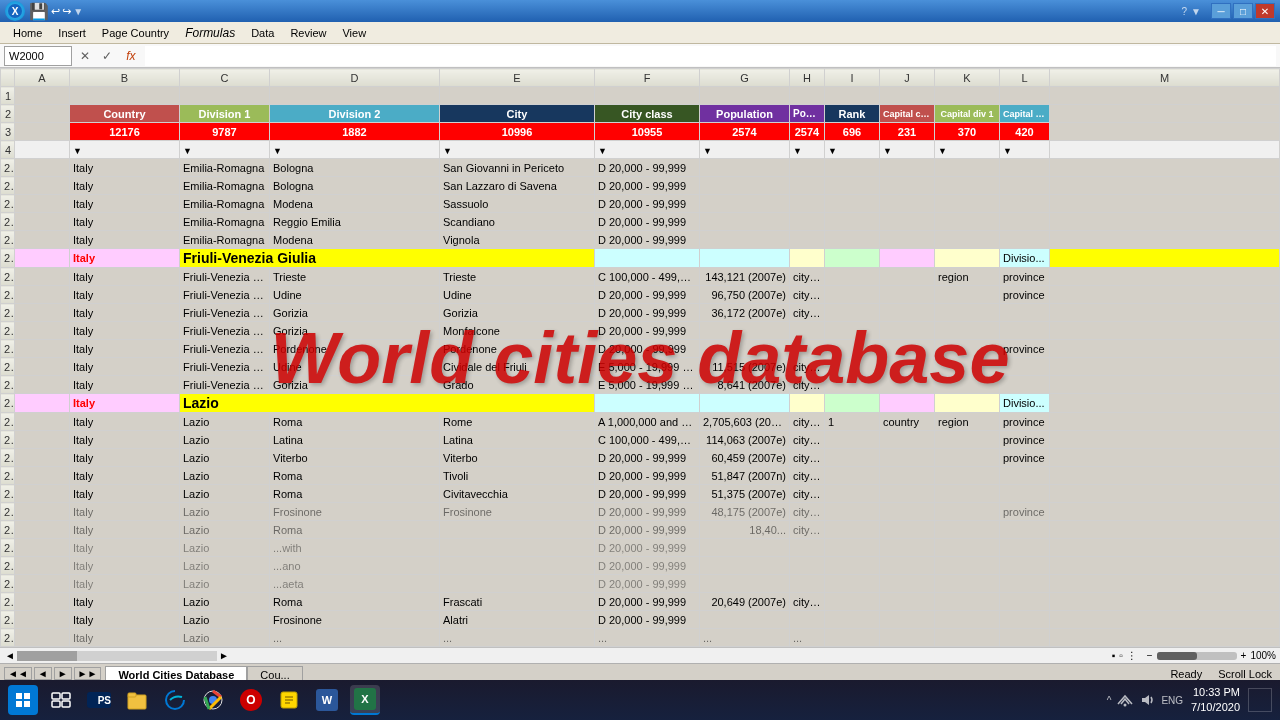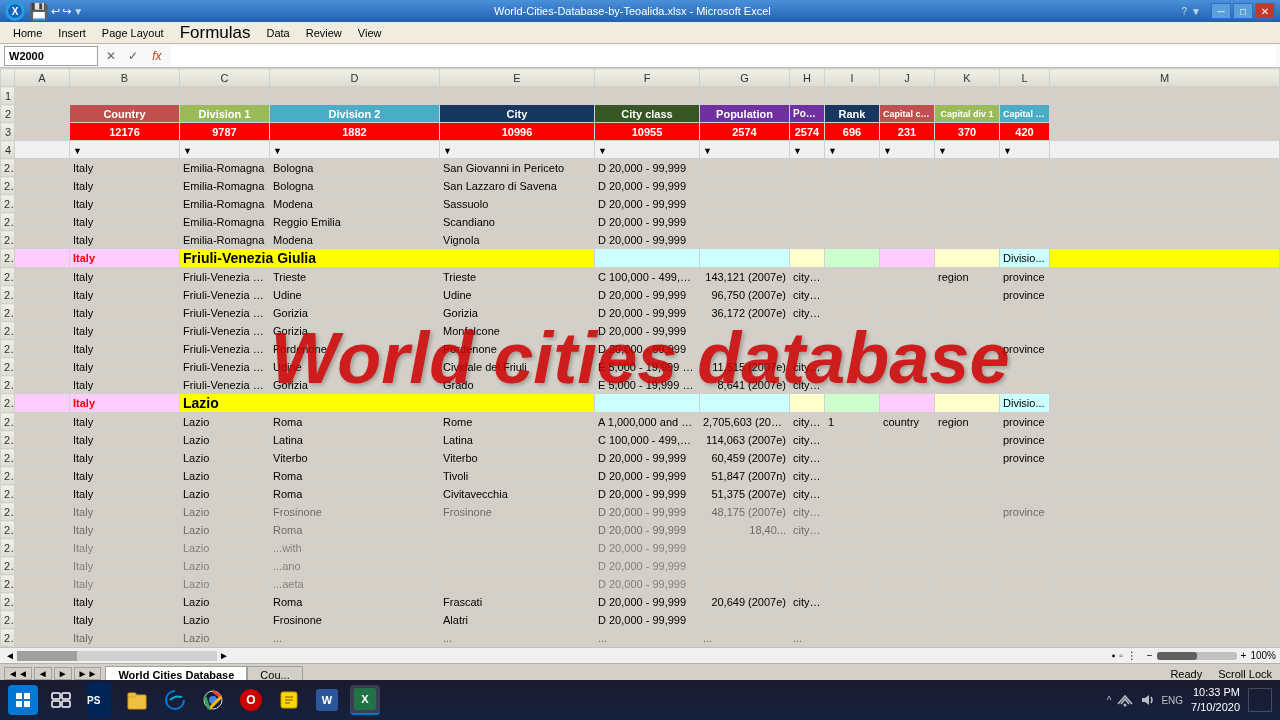--- a/index.html
+++ b/index.html
@@ -194,7 +194,6 @@
       <span style="font-size:10px;color:rgba(255,255,255,0.7);">▼</span>
     </div>
   </div>
-  <div class="title-bar-title">World-Cities-Database-by-Teoalida.xlsx - Microsoft Excel</div>
   <div class="title-bar-controls">
     <div style="display:flex;align-items:center;gap:4px;margin-right:8px;">
       <span style="color:rgba(255,255,255,0.7);font-size:10px;">?</span>

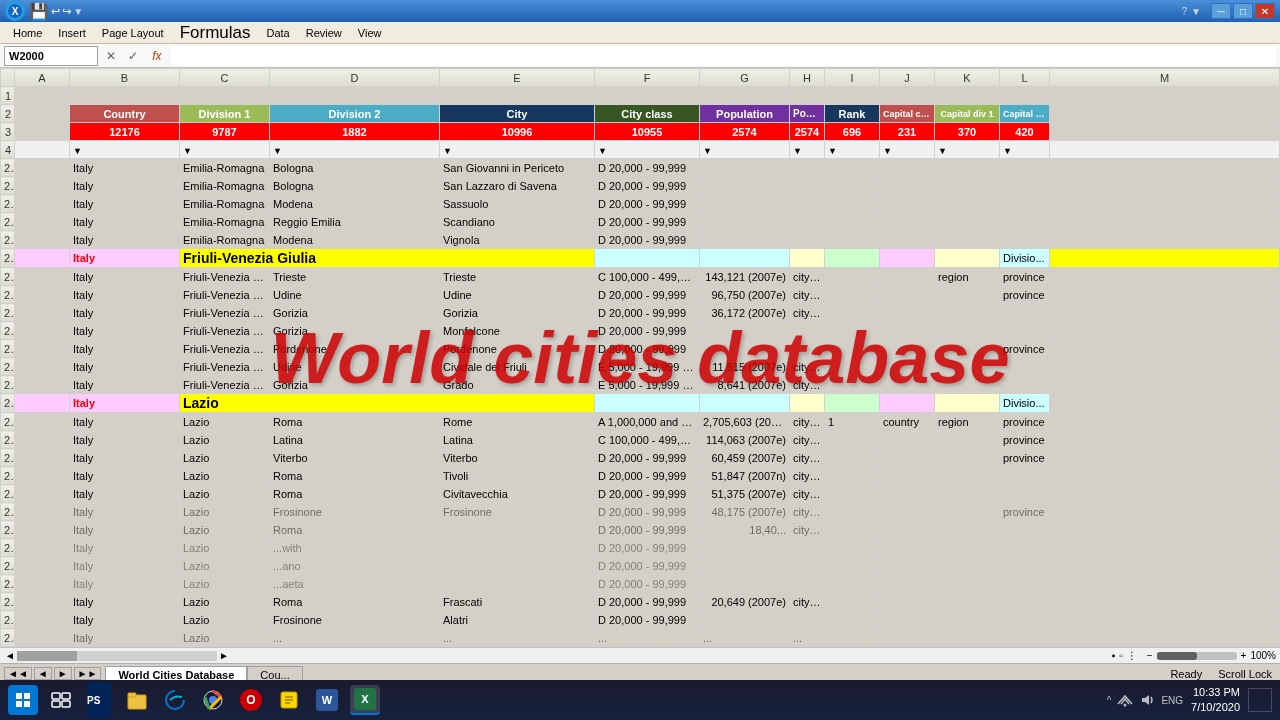--- a/index.html
+++ b/index.html
@@ -208,7 +208,7 @@
 <div style="background:#f0ece0; border-bottom:1px solid #c0b8a0; height:22px; display:flex; align-items:center; padding:0 5px;">
   <span style="padding:2px 8px;cursor:pointer;font-size:11px;">Home</span>
   <span style="padding:2px 8px;cursor:pointer;font-size:11px;">Insert</span>
-  <span style="padding:2px 8px;cursor:pointer;font-size:11px;">Page Layout</span>
+  <span style="padding:2px 8px;cursor:pointer;font-size:11px;">Page Country</span>
   <span style="padding:2px 8px;cursor:pointer;font-size:17px;">Formulas</span>
   <span style="padding:2px 8px;cursor:pointer;font-size:11px;">Data</span>
   <span style="padding:2px 8px;cursor:pointer;font-size:11px;">Review</span>

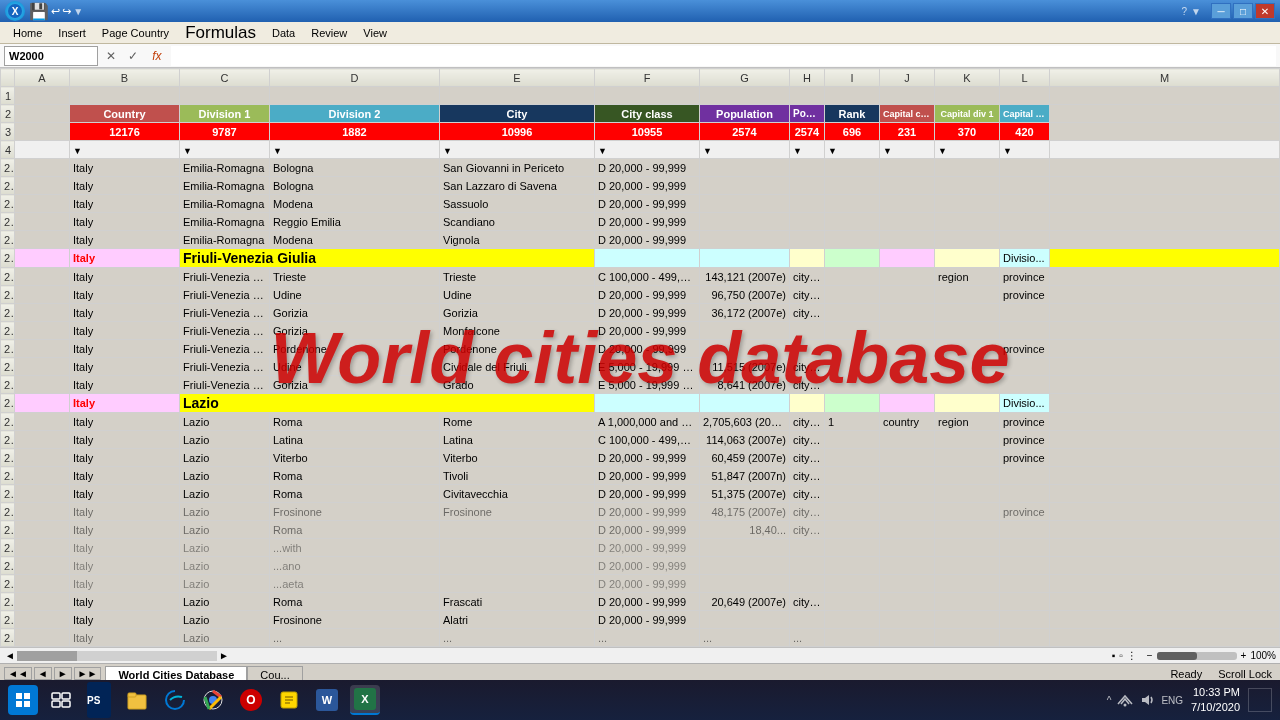--- a/index.html
+++ b/index.html
@@ -209,7 +209,7 @@
   <span style="padding:2px 8px;cursor:pointer;font-size:11px;">Home</span>
   <span style="padding:2px 8px;cursor:pointer;font-size:11px;">Insert</span>
   <span style="padding:2px 8px;cursor:pointer;font-size:11px;">Page Country</span>
-  <span style="padding:2px 8px;cursor:pointer;font-size:17px;">Formulas</span>
+  <span style="padding:2px 8px;cursor:pointer;font-size:12px;font-style:italic;">Formulas</span>
   <span style="padding:2px 8px;cursor:pointer;font-size:11px;">Data</span>
   <span style="padding:2px 8px;cursor:pointer;font-size:11px;">Review</span>
   <span style="padding:2px 8px;cursor:pointer;font-size:11px;">View</span>

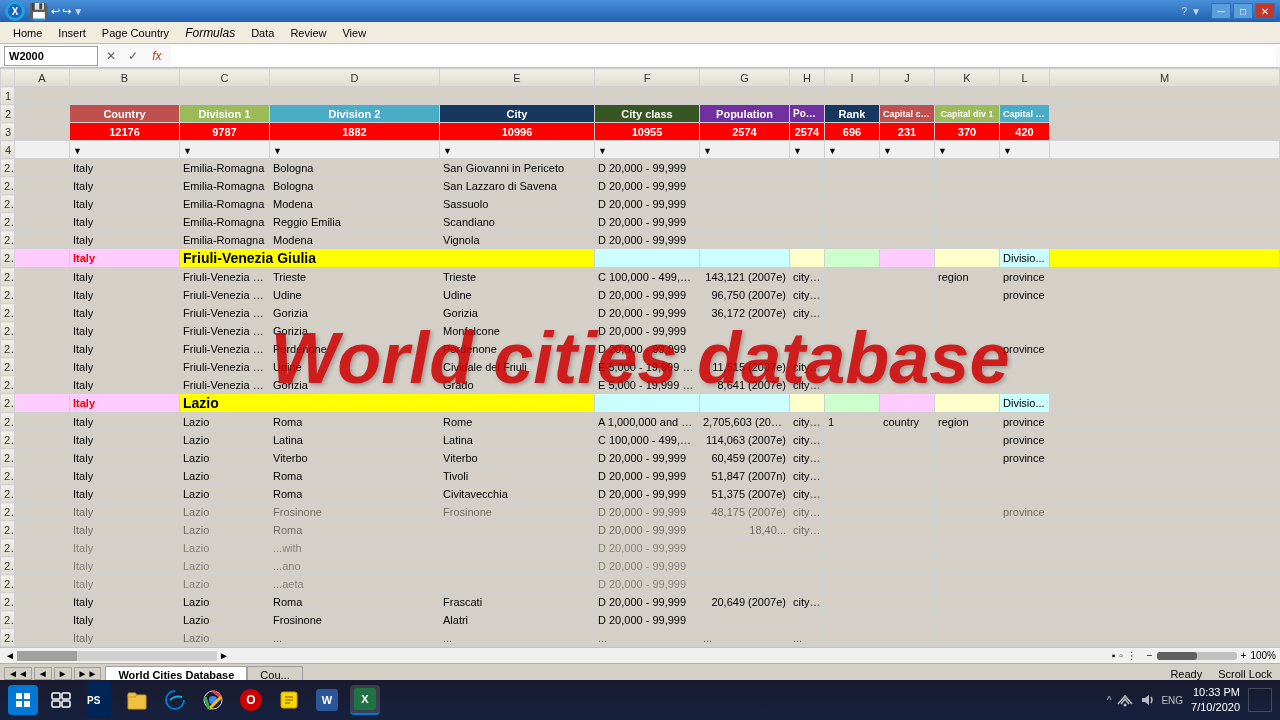--- a/index.html
+++ b/index.html
@@ -35,7 +35,7 @@
       padding: 0 4px;
       gap: 4px;
     }
-    .cell-ref { width: 94px; height: 20px; border: 1px solid #a0a0a0; padding: 0 4px; font-size: 11px; font-weight: bold; }
+    .cell-ref { width: 68px; height: 20px; border: 1px solid #a0a0a0; padding: 0 4px; font-size: 11px; }
     .fx-btn { padding: 0 6px; font-style: italic; font-size: 12px; color: #c2410c; }
     .formula-input { flex: 1; height: 20px; border: none; background: white; font-size: 11px; padding: 0 4px; }
 

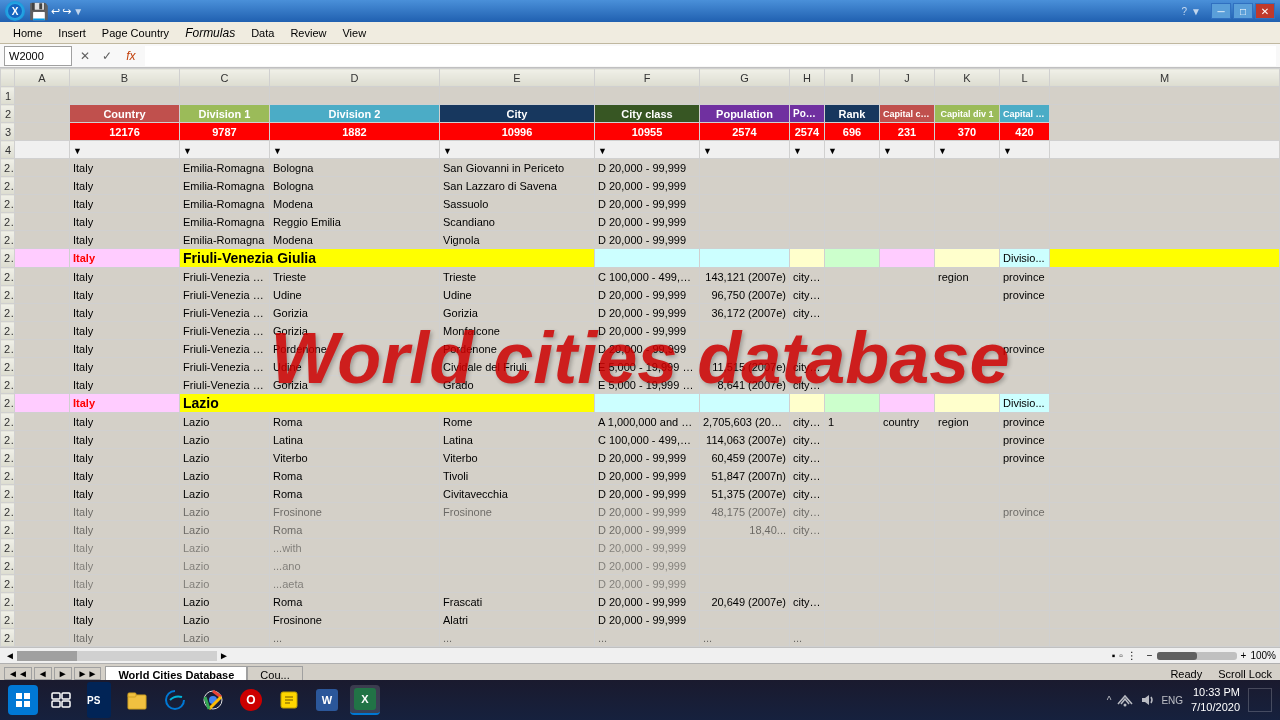--- a/index.html
+++ b/index.html
@@ -828,7 +828,7 @@
       </svg>
     </div>
     <div class="taskbar-icon">
-      <div style="width:24px;height:36px;background:#012456;border-radius:3px;display:flex;align-items:center;justify-content:flex-start;">
+      <div style="width:24px;height:16px;background:#012456;border-radius:3px;display:flex;align-items:center;justify-content:flex-end;">
         <span style="color:white;font-size:10px;font-weight:bold;">PS</span>
       </div>
     </div>

